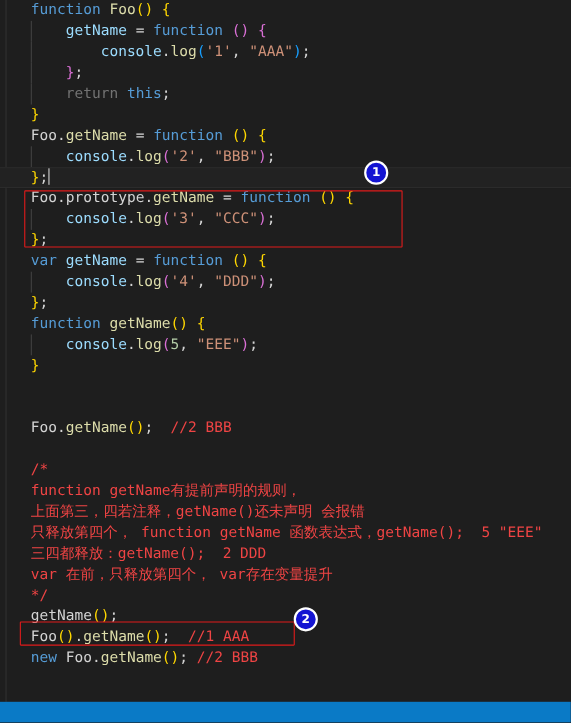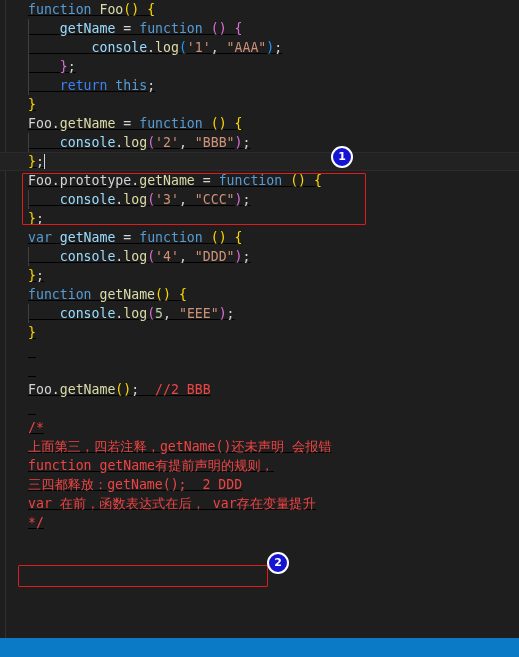--- a/index.html
+++ b/index.html
@@ -30,7 +30,6 @@
     width: 519px;
     height: 638px;
     overflow: hidden;
-    text-decoration: underline;
   }
   .line {
     position: relative;

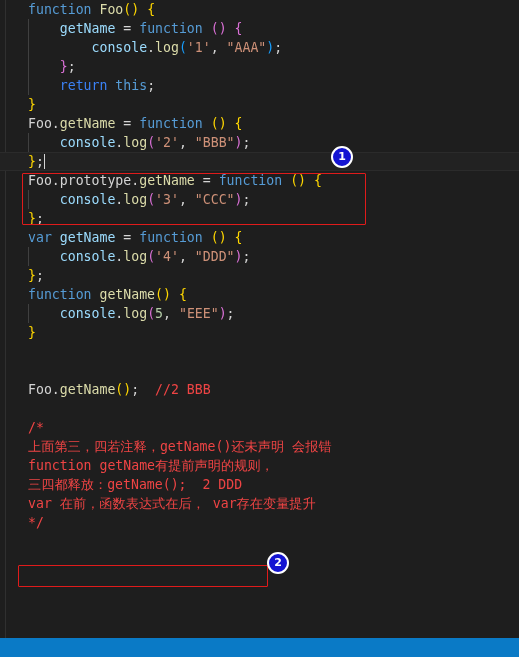--- a/index.html
+++ b/index.html
@@ -133,7 +133,7 @@
 
     <div class="line ind">    <span class="br2">}</span><span class="pl">;</span></div>
 
-    <div class="line ind">    <span class="br2" style="color:#3b82f6">return</span> <span class="kw">this</span><span class="pl">;</span></div>
+    <div class="line ind">    <span class="br2" style="color:#737373">return</span> <span class="kw">this</span><span class="pl">;</span></div>
 
     <div class="line"><span class="br">}</span></div>
 

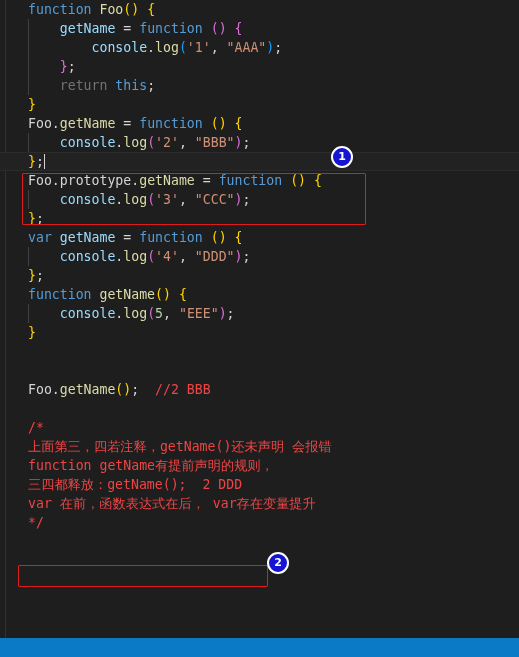--- a/index.html
+++ b/index.html
@@ -171,9 +171,9 @@
 
     <div class="line"><span class="cm">/*</span></div>
 
+    <div class="line"><span class="cm">function getName有提前声明的规则，</span></div>
+
     <div class="line"><span class="cm">上面第三，四若注释，getName()还未声明 会报错</span></div>
-
-    <div class="line"><span class="cm">function getName有提前声明的规则，</span></div>
 
 
 

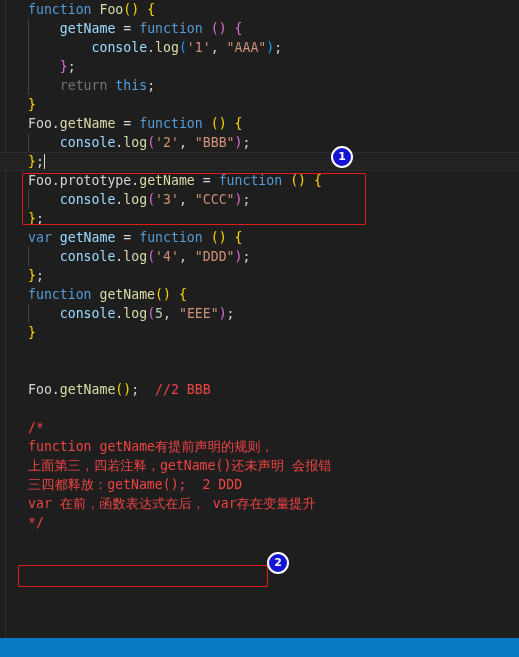--- a/index.html
+++ b/index.html
@@ -176,6 +176,7 @@
     <div class="line"><span class="cm">上面第三，四若注释，getName()还未声明 会报错</span></div>
 
 
+    <div class="line"><span class="cm">只释放第四个， function getName 函数表达式，getName();  5 "EEE"</span></div>
 
     <div class="line"><span class="cm">三四都释放：getName();  2 DDD</span></div>
 

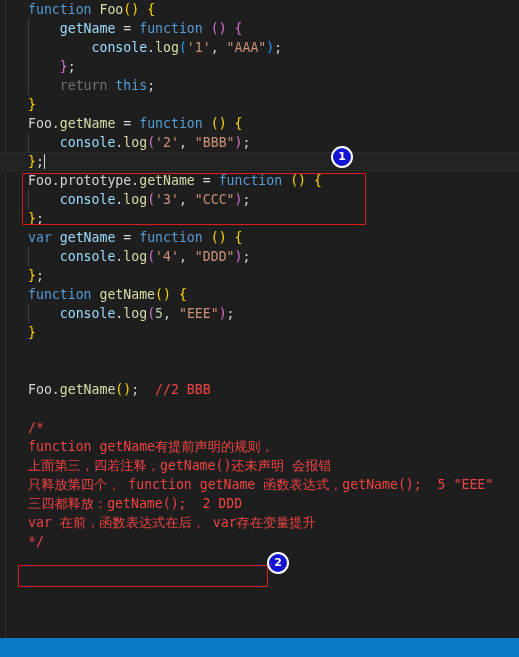--- a/index.html
+++ b/index.html
@@ -180,7 +180,7 @@
 
     <div class="line"><span class="cm">三四都释放：getName();  2 DDD</span></div>
 
-    <div class="line"><span class="cm">var 在前，函数表达式在后， var存在变量提升</span></div>
+    <div class="line"><span class="cm">var 在前，只释放第四个， var存在变量提升</span></div>
 
     <div class="line"><span class="cm">*/</span></div>
 

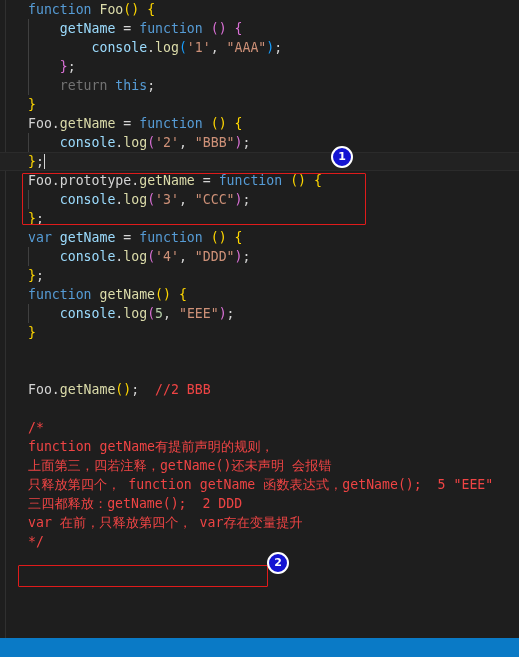--- a/index.html
+++ b/index.html
@@ -184,6 +184,7 @@
 
     <div class="line"><span class="cm">*/</span></div>
 
+    <div class="line"><span class="pl">getName</span><span class="br">()</span><span class="pl">;</span></div>
 
 
 

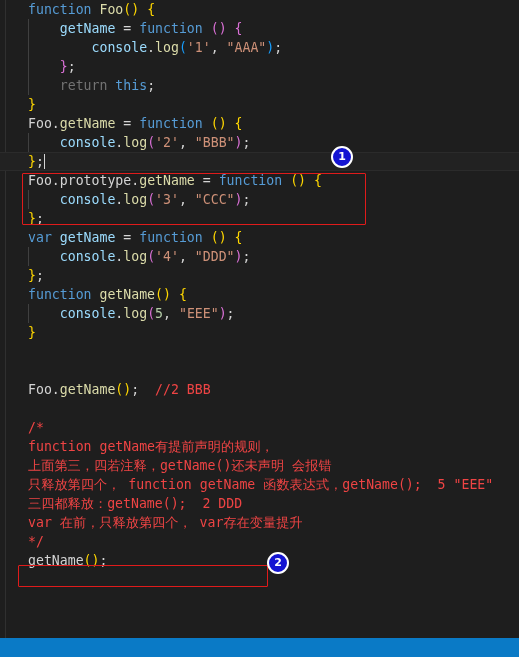--- a/index.html
+++ b/index.html
@@ -186,6 +186,7 @@
 
     <div class="line"><span class="pl">getName</span><span class="br">()</span><span class="pl">;</span></div>
 
+    <div class="line"><span class="pl">Foo</span><span class="br">()</span><span class="pl">.</span><span class="fn">getName</span><span class="br">()</span><span class="pl">;</span>  <span class="cm">//1 AAA</span></div>
 
 
 

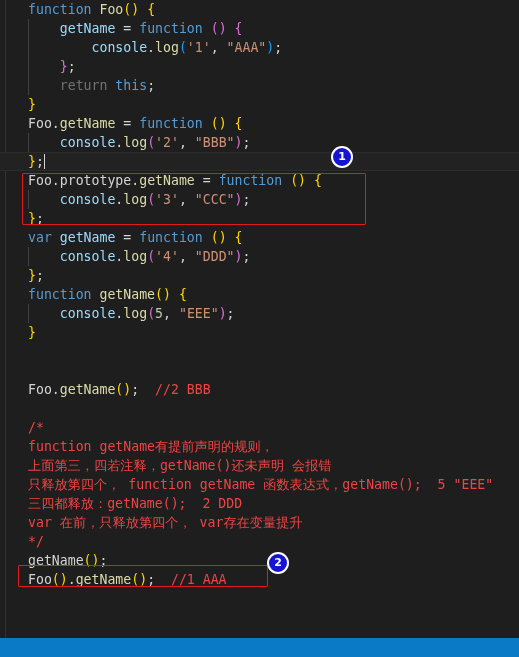--- a/index.html
+++ b/index.html
@@ -189,6 +189,7 @@
     <div class="line"><span class="pl">Foo</span><span class="br">()</span><span class="pl">.</span><span class="fn">getName</span><span class="br">()</span><span class="pl">;</span>  <span class="cm">//1 AAA</span></div>
 
 
+    <div class="line"><span class="kw">new</span> <span class="pl">Foo</span><span class="pl">.</span><span class="fn">getName</span><span class="br">()</span><span class="pl">;</span> <span class="cm">//2 BBB</span></div>
 
   </div>
 

